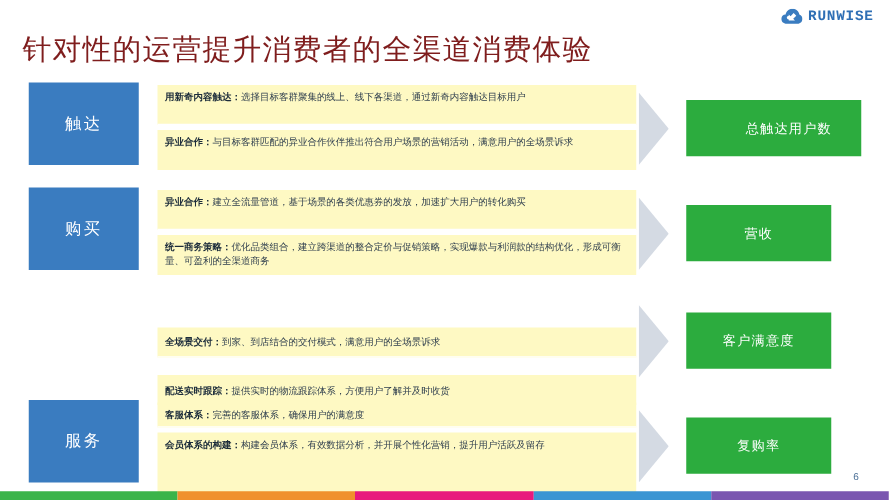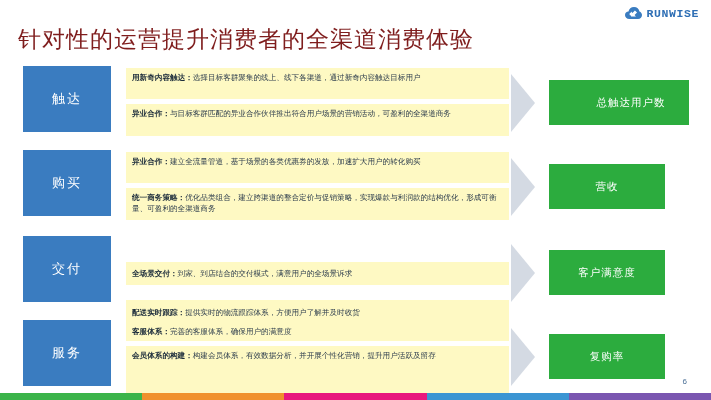--- a/index.html
+++ b/index.html
@@ -183,7 +183,7 @@
           <span class="lead">用新奇内容触达：</span><span>选择目标客群聚集的线上、线下各渠道，通过新奇内容触达目标用户</span>
         </div>
         <div class="item" style="height:32px;margin-top:4px;">
-          <span class="lead">异业合作：</span><span>与目标客群匹配的异业合作伙伴推出符合用户场景的营销活动，可盈利的全渠道商务</span>
+          <span class="lead">异业合作：</span><span>与目标客群匹配的异业合作伙伴推出符合用户场景的营销活动，满意用户的全场景诉求</span>
         </div>
       </div>
       <div class="chev" style="top:12px;height:58px;">

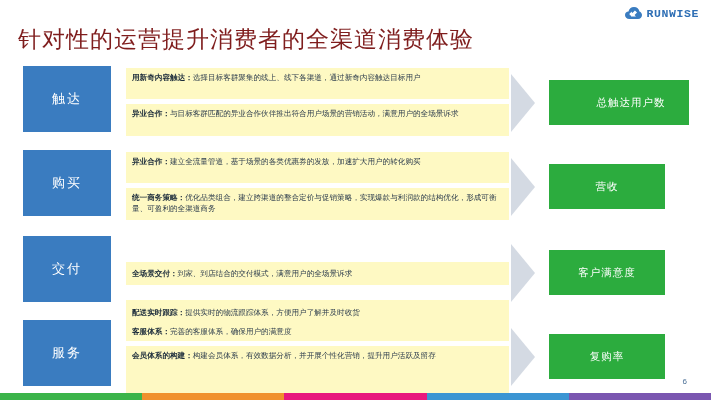--- a/index.html
+++ b/index.html
@@ -219,9 +219,6 @@
     </div>
 
     <div class="row" style="top:170px;height:78px;">
-      <div class="stage-box" style="top:4px;height:66px;">
-        <span>交付</span>
-      </div>
       <div class="items" style="top:6px;margin-top:24px;">
         <div class="item" style="height:24px;display:flex;align-items:center;">
           <div><span class="lead">全场景交付：</span><span>到家、到店结合的交付模式，满意用户的全场景诉求</span></div>

